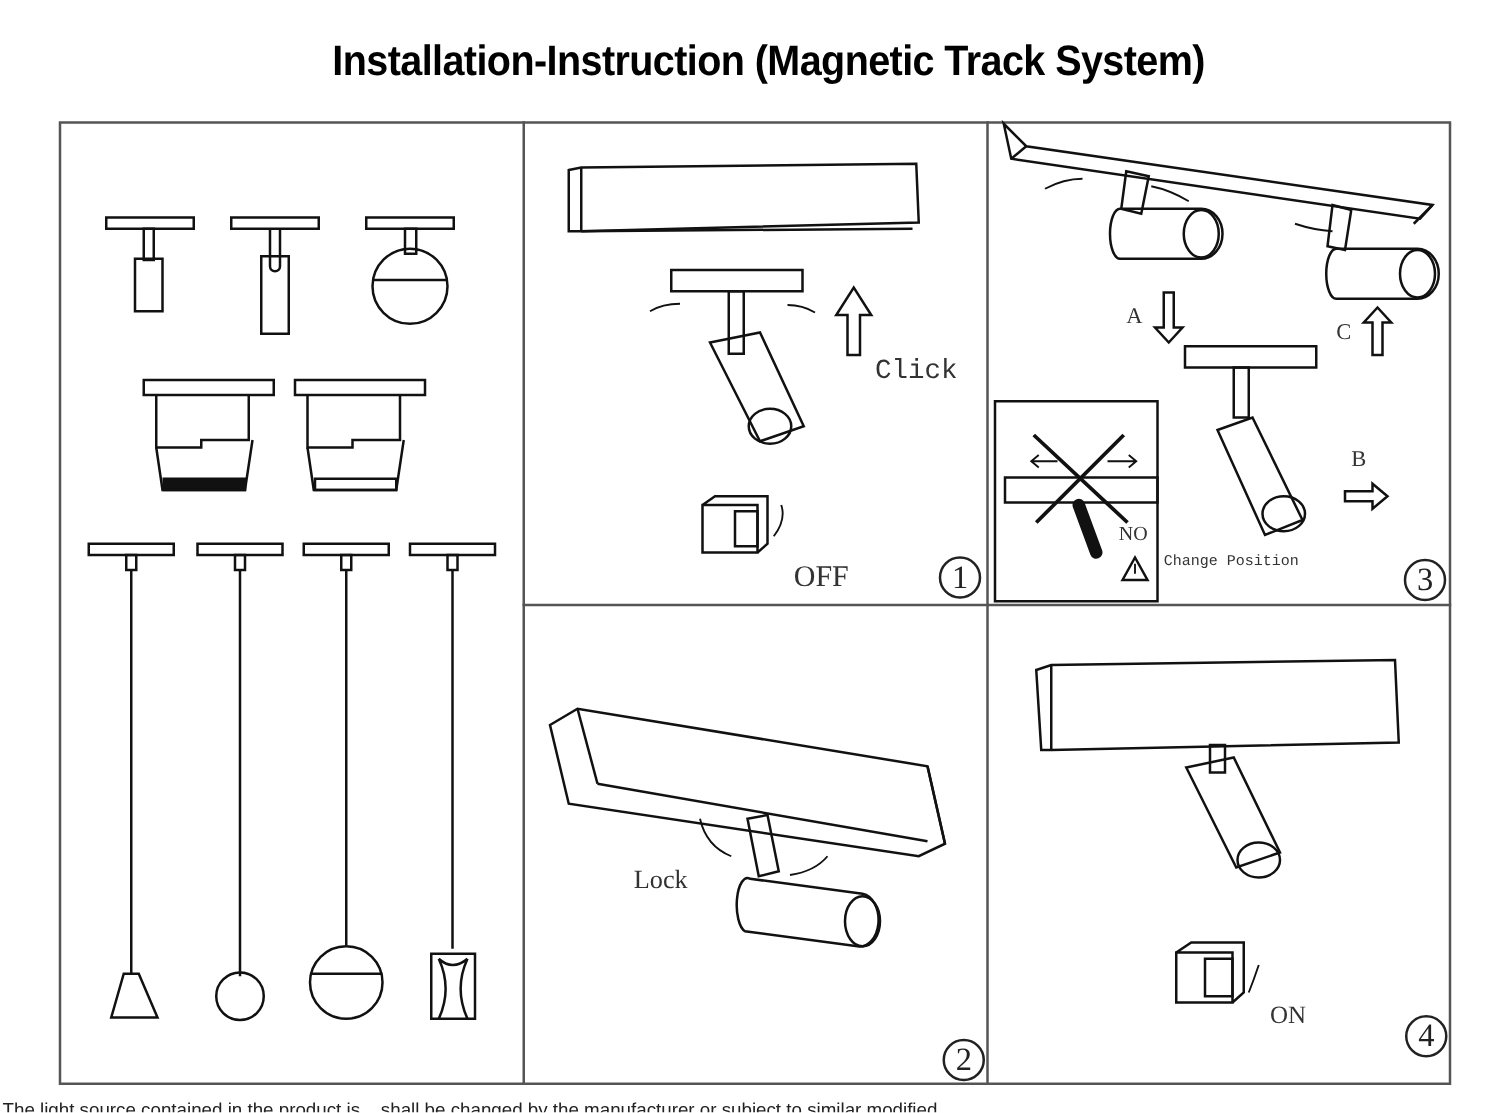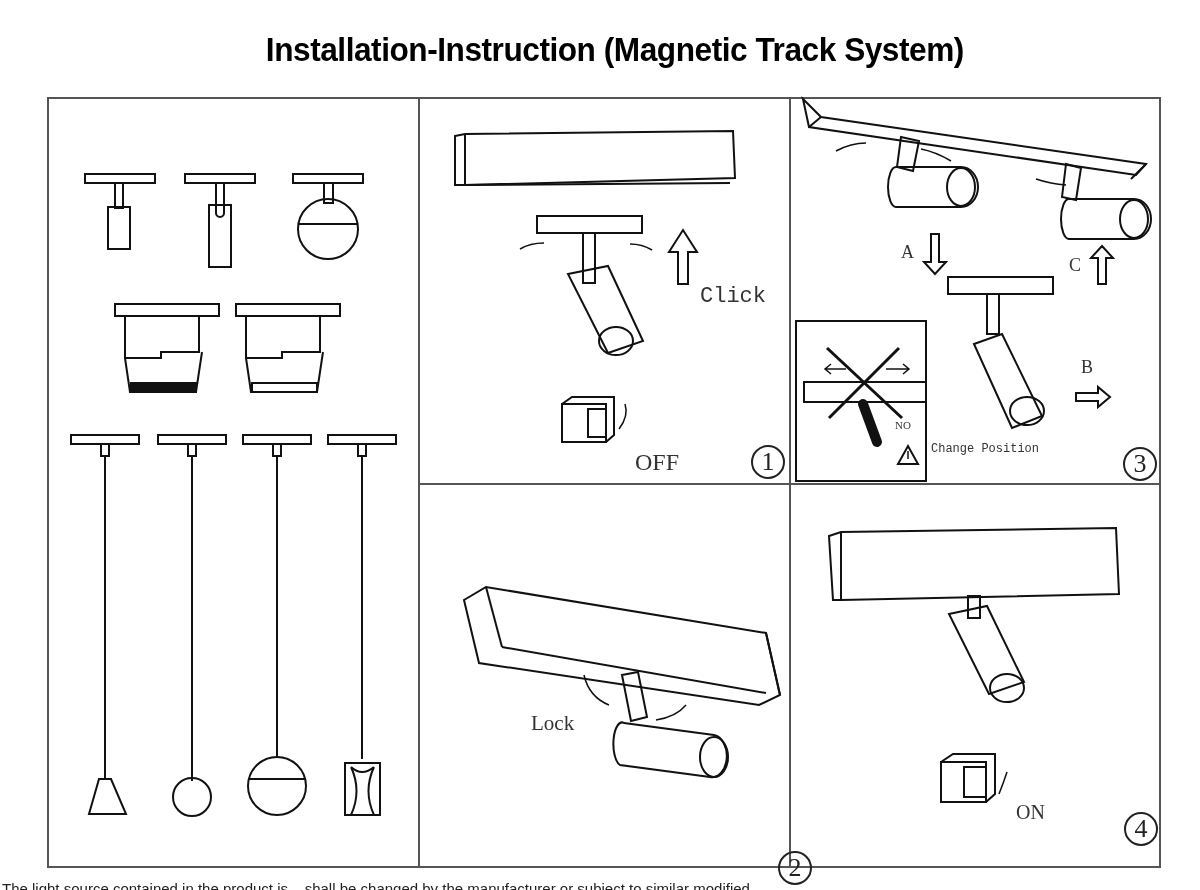--- a/index.html
+++ b/index.html
@@ -174,7 +174,7 @@
   <div class="lbl serif" style="left:110px;top:143px;font-size:18px;">A</div>
   <div class="lbl serif" style="left:278px;top:156px;font-size:18px;">C</div>
   <div class="lbl serif" style="left:290px;top:258px;font-size:18px;">B</div>
-  <div class="lbl serif" style="left:104px;top:320px;font-size:11px;">NO</div>
+  <div class="lbl serif" style="left:104px;top:320px;font-size:16px;">NO</div>
   <div class="lbl mono" style="left:140px;top:343px;font-size:12px;">Change Position</div>
   <div class="step-num" style="left:332px;top:348px;">3</div>
 </div>

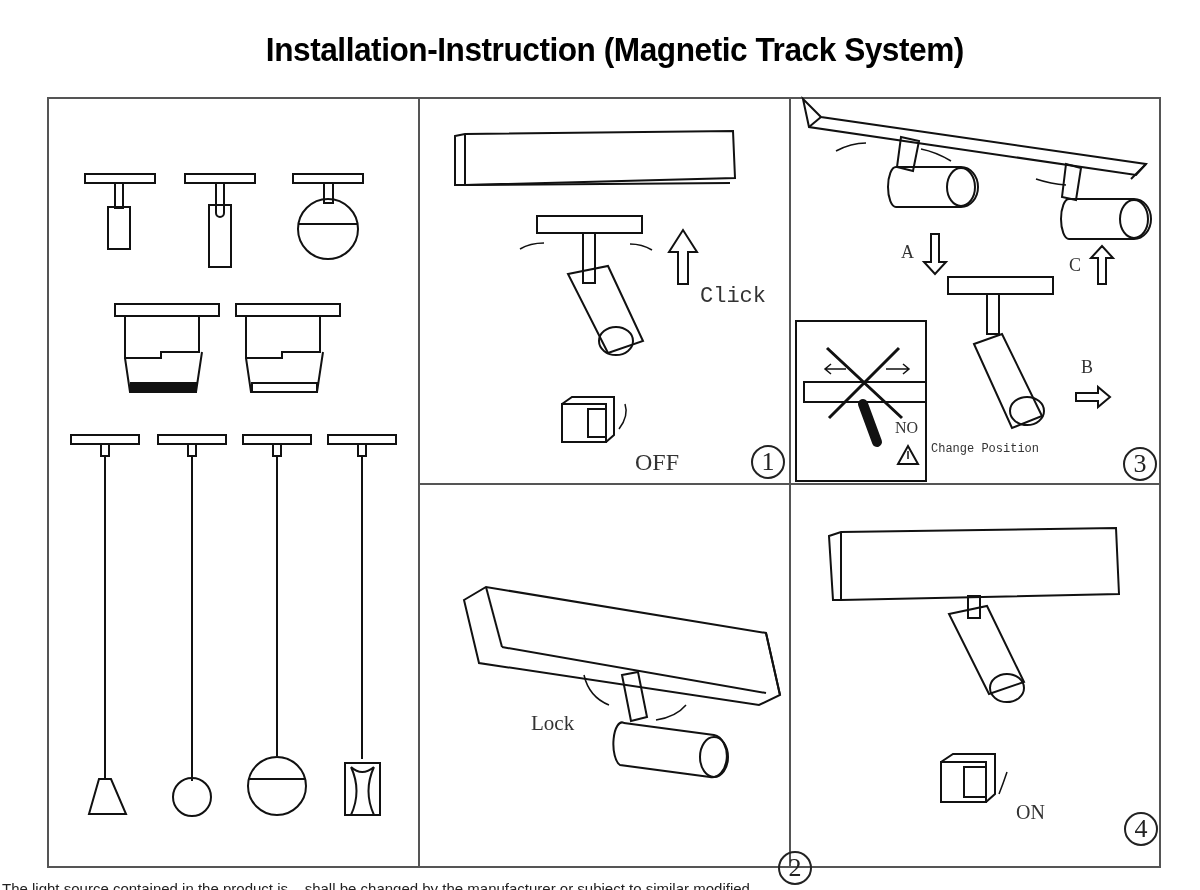--- a/index.html
+++ b/index.html
@@ -179,7 +179,7 @@
   <div class="step-num" style="left:332px;top:348px;">3</div>
 </div>
 
-<div class="panel" style="left:444px;top:485px;width:369px;height:381px;margin-top:20px;">
+<div class="panel" style="left:420px;top:485px;width:369px;height:381px;">
   <svg width="369" height="381" fill="none" stroke="#111" stroke-width="2">
     <g>
       <path d="M20 95 L42 82 L322 128 L336 190 L315 200 L35 158 Z"></path>

